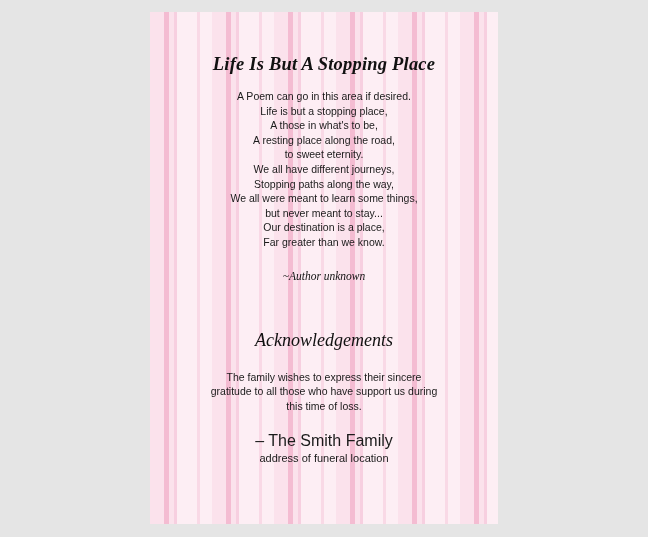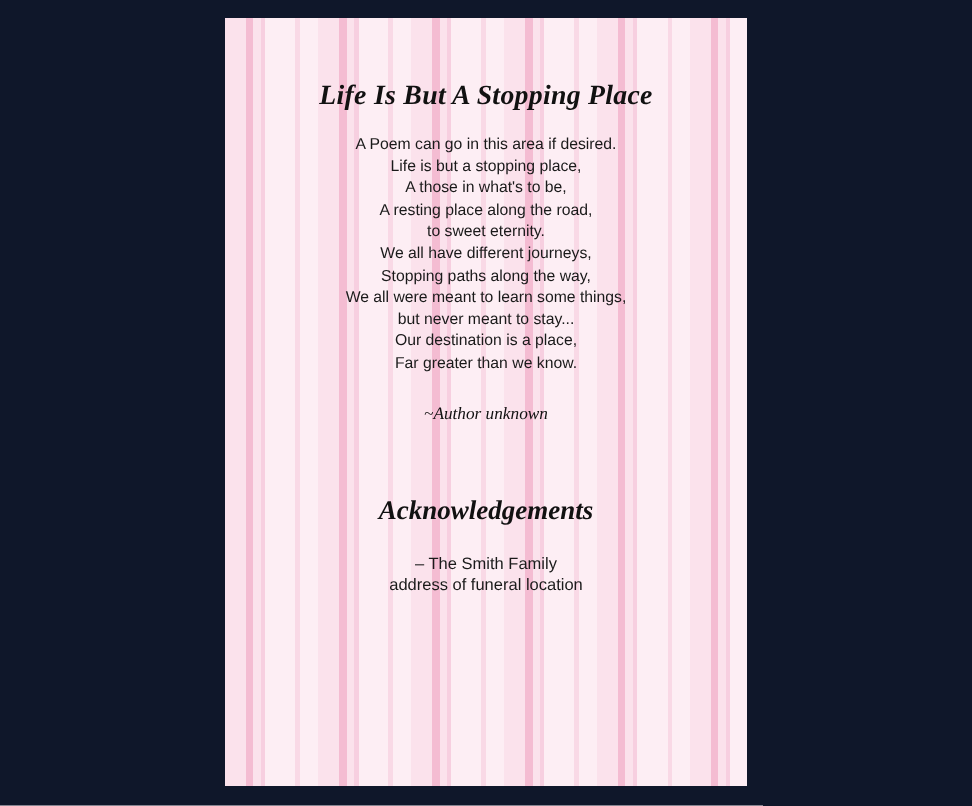--- a/index.html
+++ b/index.html
@@ -17,7 +17,7 @@
     position: relative;
     width: 648px;
     height: 537px;
-    background: #0f172a;
+    background: #e5e5e5;
   }
   
   #card {

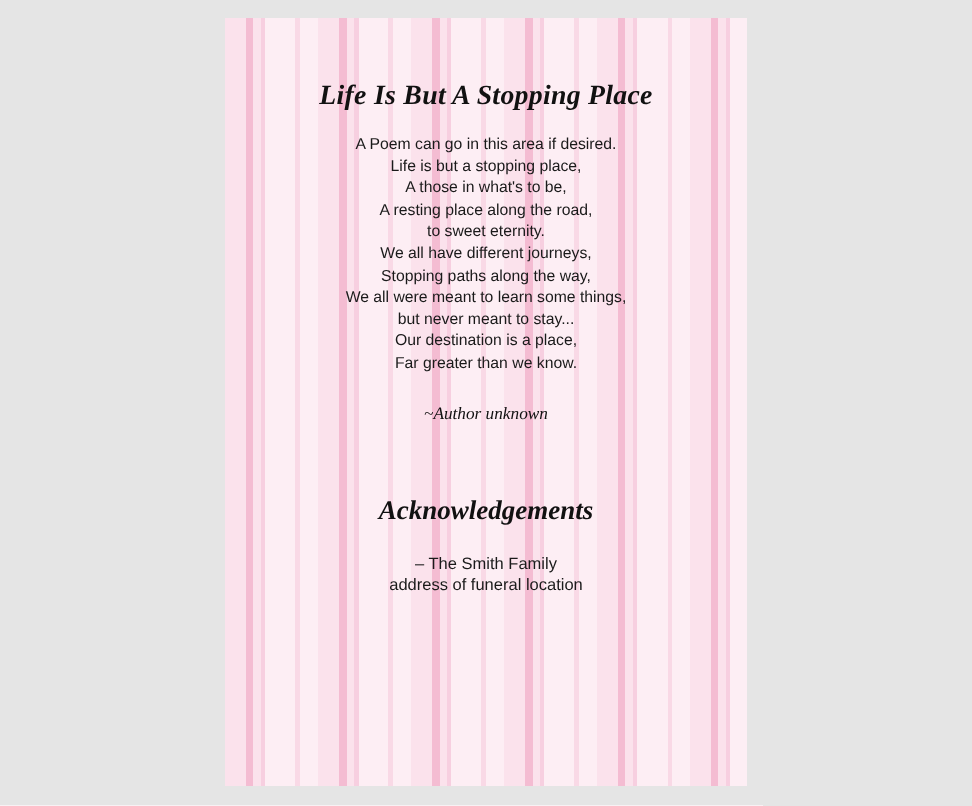--- a/index.html
+++ b/index.html
@@ -78,7 +78,7 @@
     margin: 0;
     padding-top: 48px;
     font-family: "Liberation Serif", serif;
-    font-weight: bold;
+    font-weight: normal;
     font-style: italic;
     font-size: 18px;
     color: #111111;

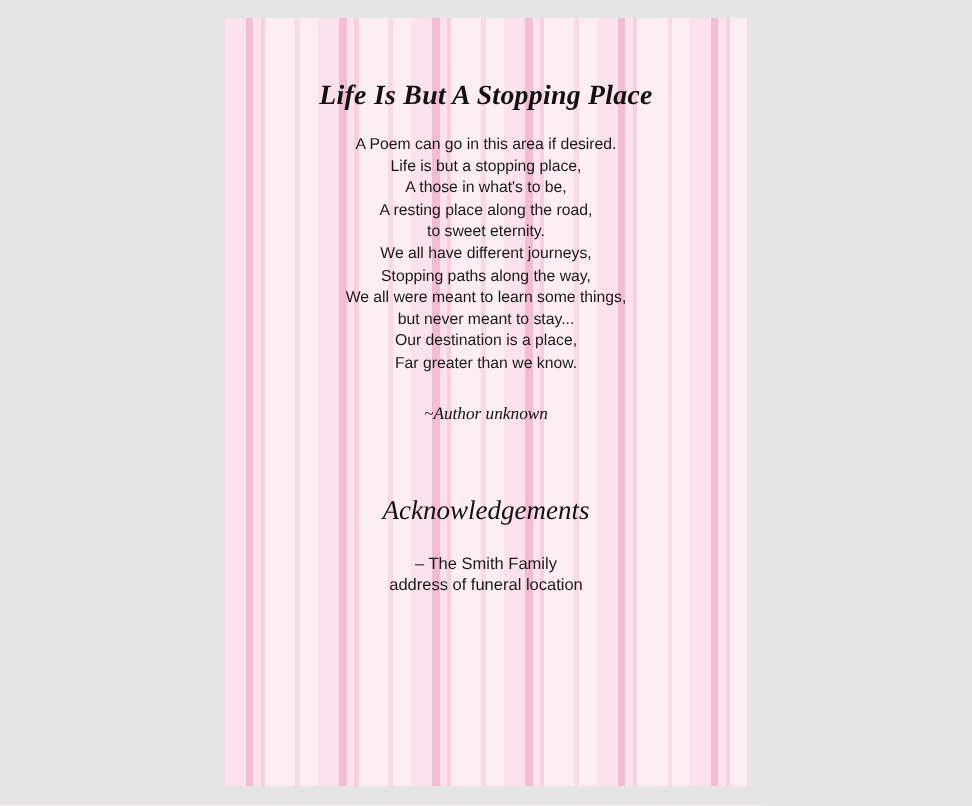--- a/index.html
+++ b/index.html
@@ -148,6 +148,11 @@
 
       <h2 class="ack-title">Acknowledgements</h2>
 
+      <p class="ack-body">
+        <span class="line">The family wishes to express their sincere</span>
+        <span class="line">gratitude to all those who have support us during</span>
+        <span class="line">this time of loss.</span>
+      </p>
 
       <p class="ack-signature">– The Smith Family</p>
 

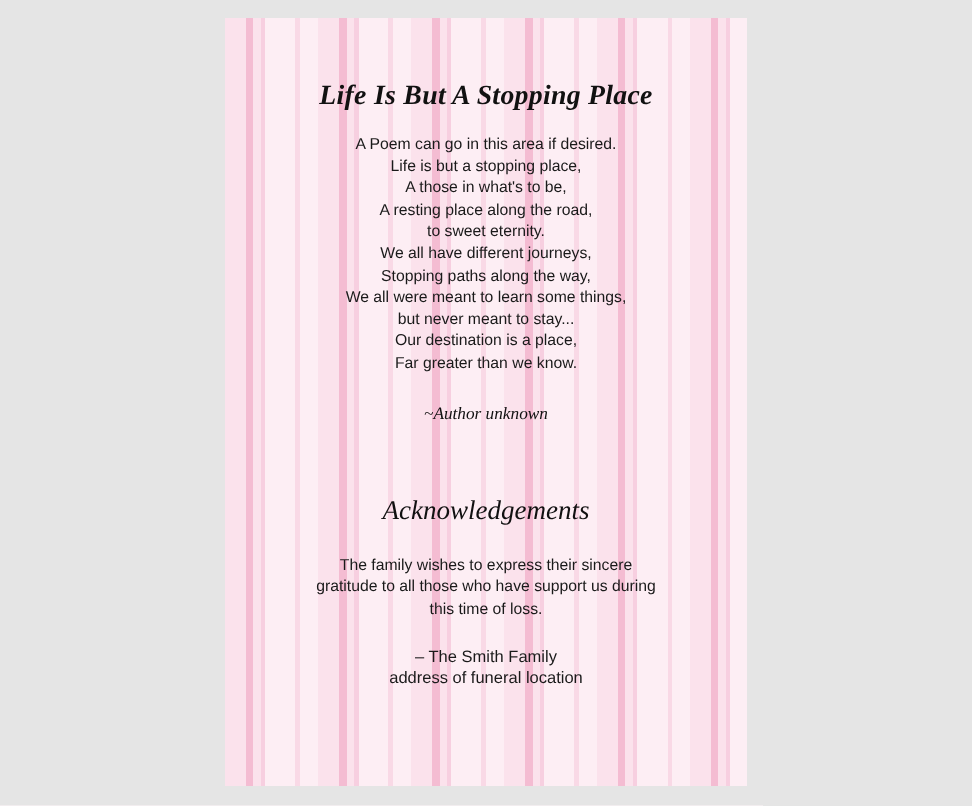--- a/index.html
+++ b/index.html
@@ -93,7 +93,7 @@
   .ack-signature {
     margin: 0;
     padding-top: 19px;
-    font-size: 11px;
+    font-size: 16px;
     color: #1a1a1a;
   }
   .venue {

